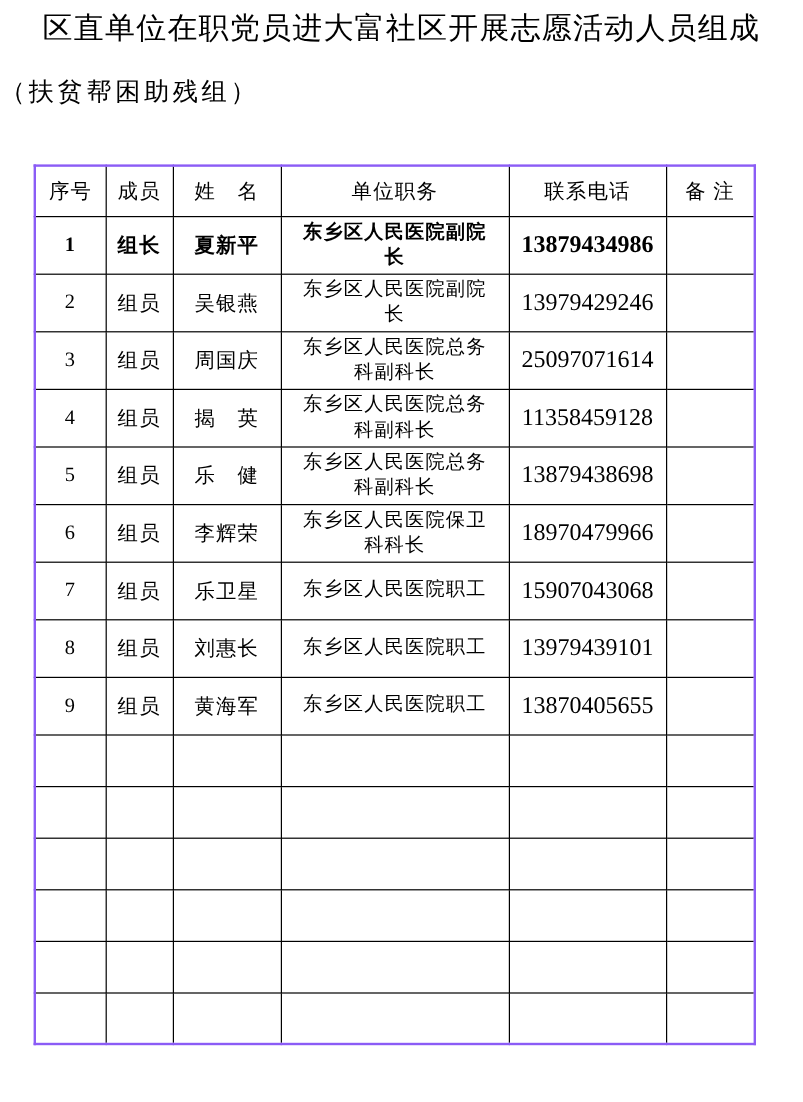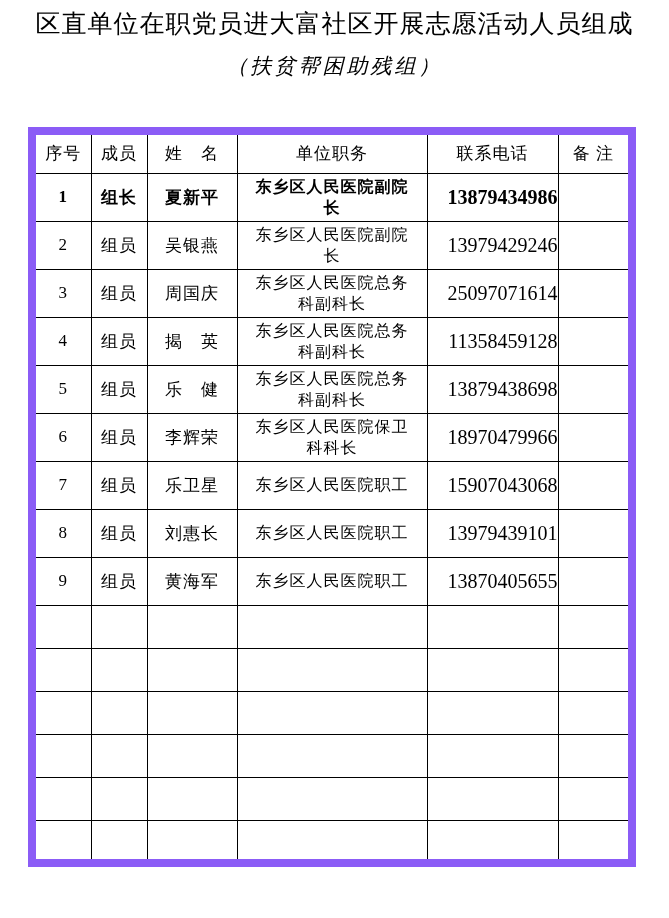--- a/index.html
+++ b/index.html
@@ -20,12 +20,10 @@
     white-space: nowrap;
   }
   .subtitle {
-    text-align: center;
-    margin-top: 12px;
+    margin-top: 22px;
     font-size: 21px;
     font-weight: normal;
     letter-spacing: 3px;
-    font-style: italic;
   }
 
   table.roster {

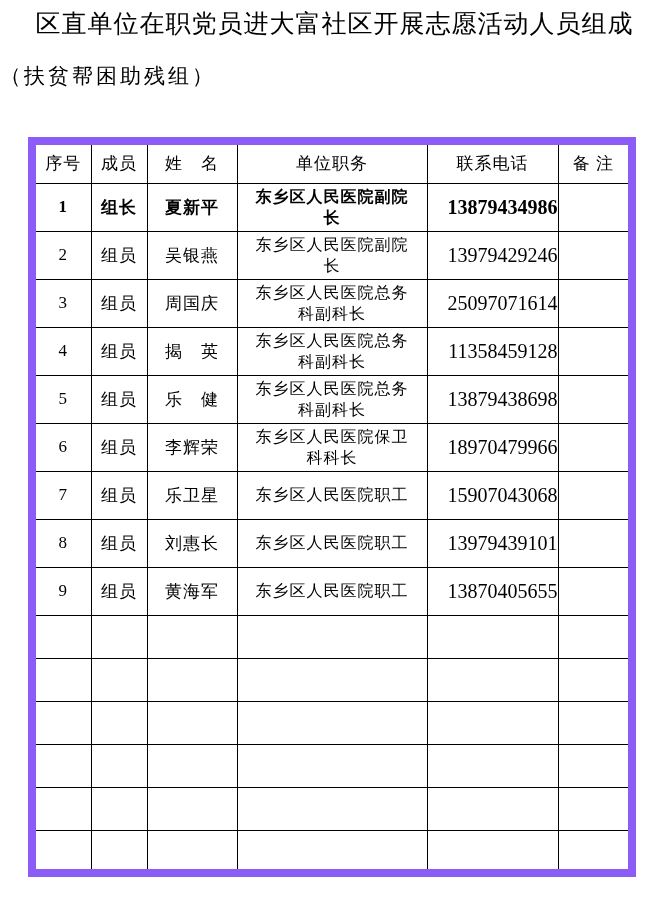--- a/index.html
+++ b/index.html
@@ -31,7 +31,7 @@
     table-layout: fixed;
     width: 600px;
     margin: 47px 0 0 28px;
-    border: 8px solid #8b5cf6;
+    border: 2px solid #8b5cf6;
   }
   th, td {
     border: 1px solid #000;

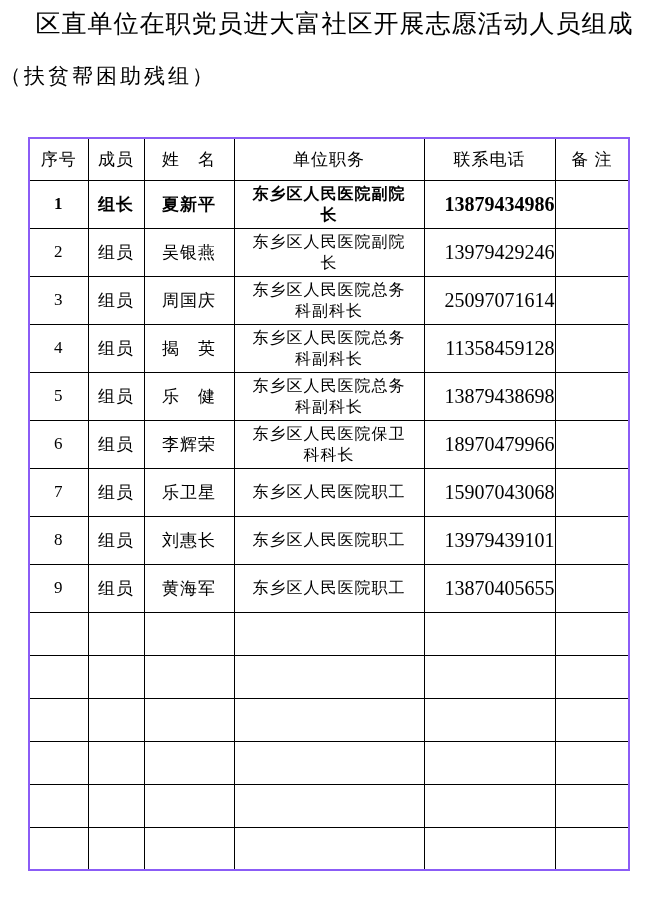--- a/index.html
+++ b/index.html
@@ -55,7 +55,6 @@
   td.col-phone {
     font-size: 20px;
     letter-spacing: 0;
-    text-align: right;
   }
   td.col-position {
     font-size: 16px;

